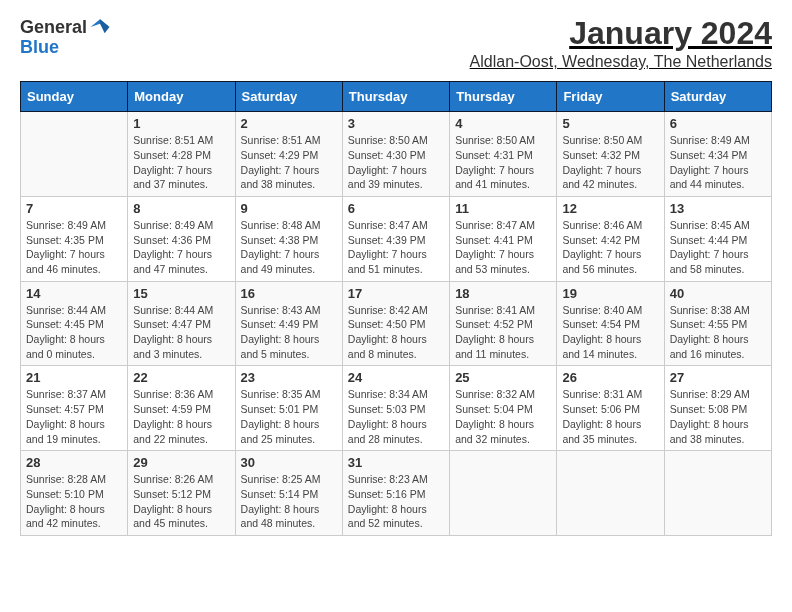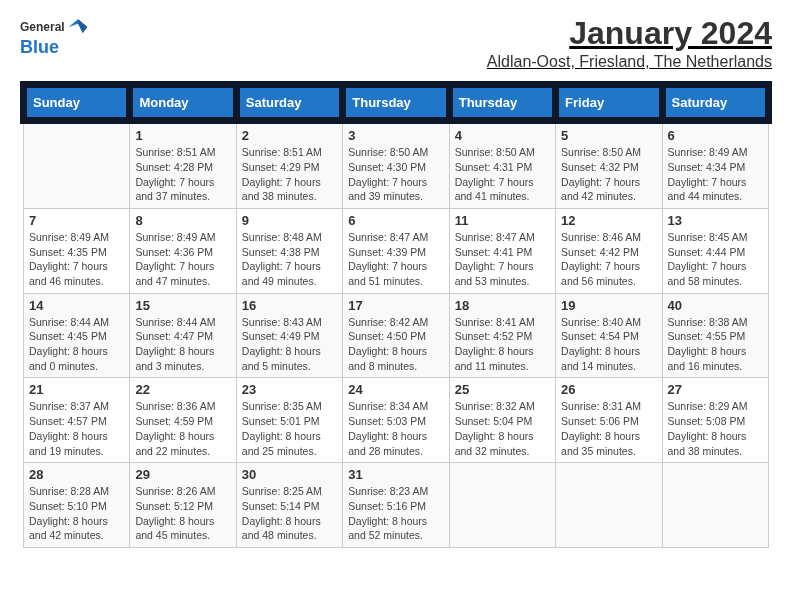--- a/index.html
+++ b/index.html
@@ -22,7 +22,7 @@
       gap: 4px;
     }
     .logo-text-general {
-      font-size: 12px;
+      font-size: 18px;
       font-weight: bold;
       color: #333;
       line-height: 1;

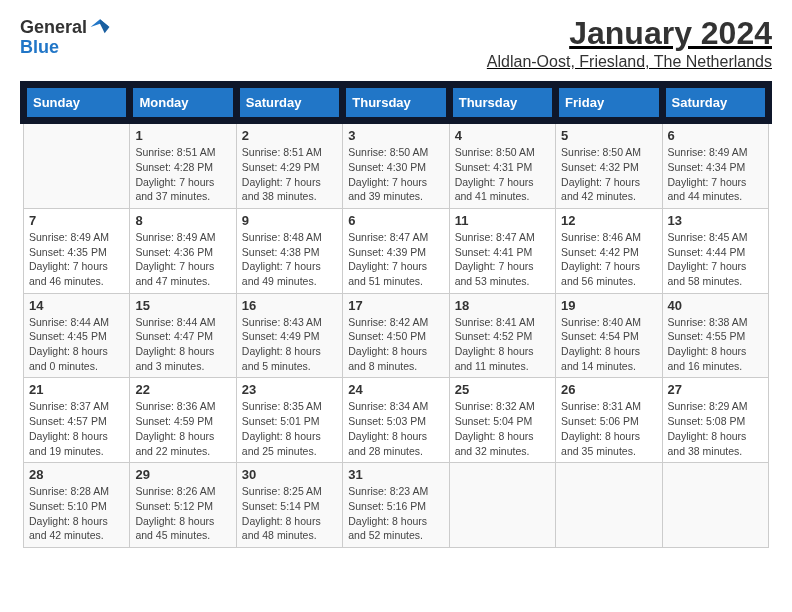--- a/index.html
+++ b/index.html
@@ -113,7 +113,7 @@
   </div>
   <div class="title-block">
     <div class="main-title">January 2024</div>
-    <div class="sub-title">Aldlan-Oost, Friesland, The Netherlands</div>
+    <div class="sub-title">Aldlan-Oost, Wednesday, The Netherlands</div>
   </div>
 </div>
 

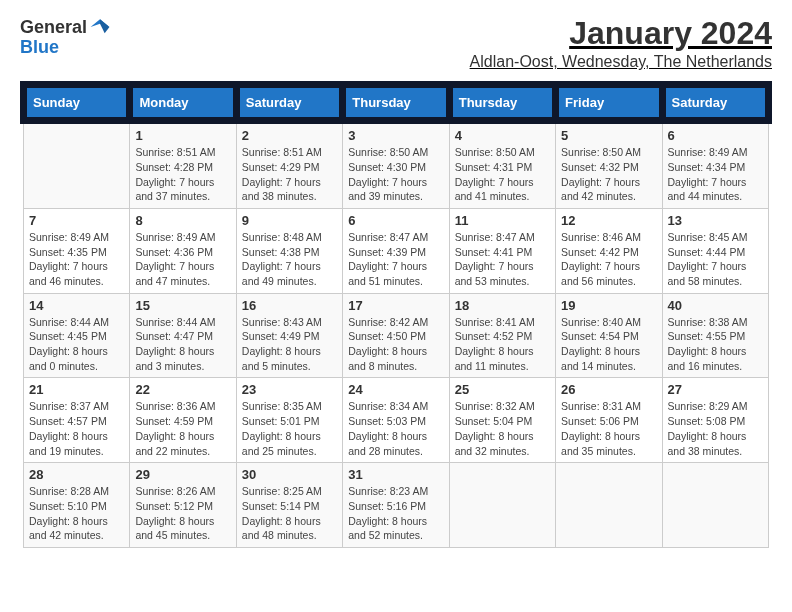--- a/index.html
+++ b/index.html
@@ -66,7 +66,7 @@
       font-weight: bold;
       font-size: 13px;
       padding: 7px 6px;
-      border: 7px solid #0f172a;
+      border: 1px solid #0f172a;
       text-align: left;
     }
     tbody tr td {

